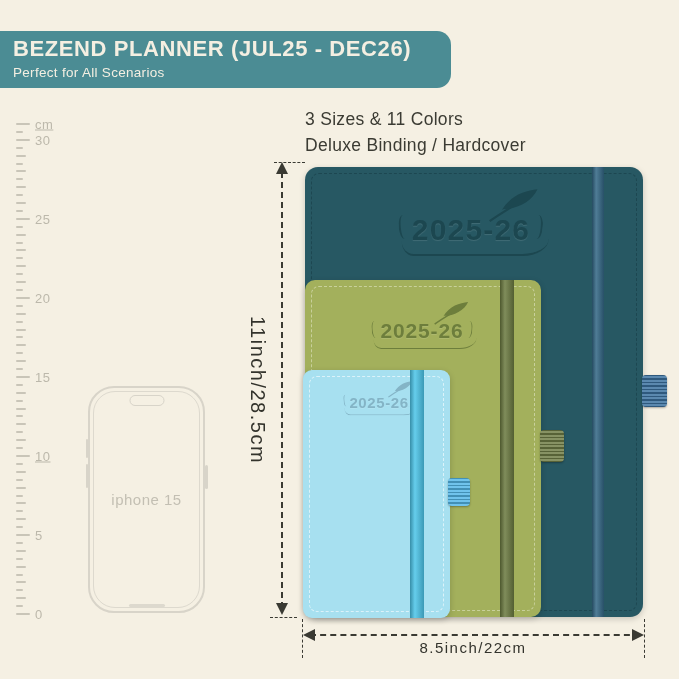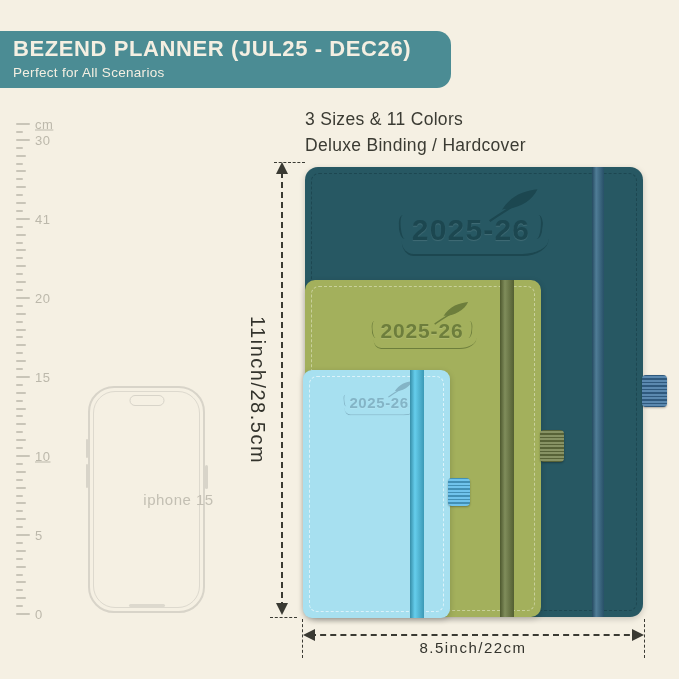--- a/index.html
+++ b/index.html
@@ -164,7 +164,7 @@
       <div class="tick l" style="top: 490.11px;"></div>
       <div class="rlabel" style="top: 1px; text-decoration: underline;">cm</div>
       <div class="rlabel" style="top: 16.81px;">30</div>
-      <div class="rlabel" style="top: 95.86px;">41</div>
+      <div class="rlabel" style="top: 95.86px;">25</div>
       <div class="rlabel" style="top: 174.91px;">20</div>
       <div class="rlabel" style="top: 253.96px;">15</div>
       <div class="rlabel" style="top: 333.01px; text-decoration: underline;">10</div>

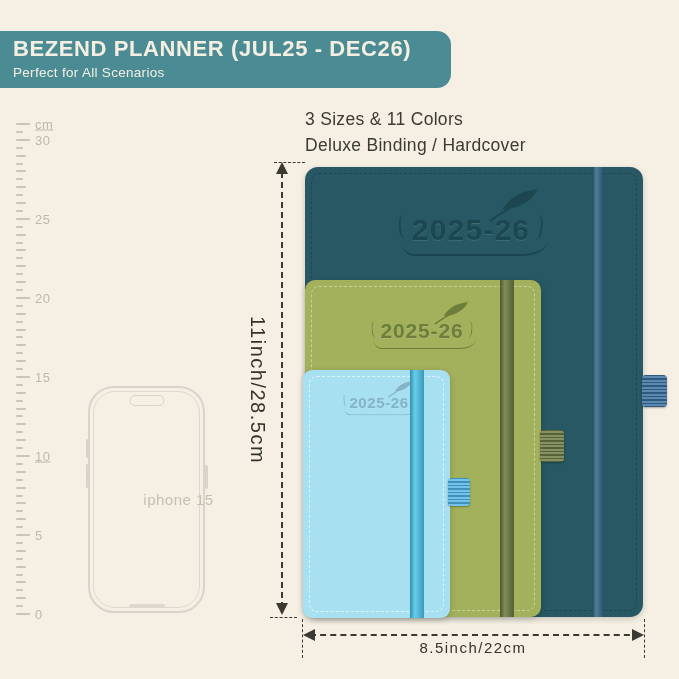--- a/index.html
+++ b/index.html
@@ -25,7 +25,7 @@
   .phone{position:absolute;left:88px;top:386px;width:113px;height:223px;border:2px solid #d8d4c9;border-radius:26px;}
   .phone-inner{position:absolute;inset:3px;border:1px solid #ddd9ce;border-radius:22px;}
   .island{position:absolute;top:7px;left:50%;transform:translateX(-50%);width:33px;height:9px;border:1px solid #d8d4c9;border-radius:6px;}
-  .phone-label{position:absolute;top:103px;width:100%;text-align:center;font-size:15px;color:#c3bfb3;letter-spacing:.5px;margin-left:32px;}
+  .phone-label{position:absolute;top:103px;width:100%;text-align:center;font-size:15px;color:#c3bfb3;letter-spacing:.5px;}
   .homebar{position:absolute;bottom:4px;left:50%;transform:translateX(-50%);width:36px;height:3px;background:#ddd9ce;border-radius:2px;}
   .sbtn{position:absolute;width:2.5px;background:#d8d4c9;border-radius:2px;}
   .sbtn.b1{left:-4.5px;top:51px;height:19px;}

